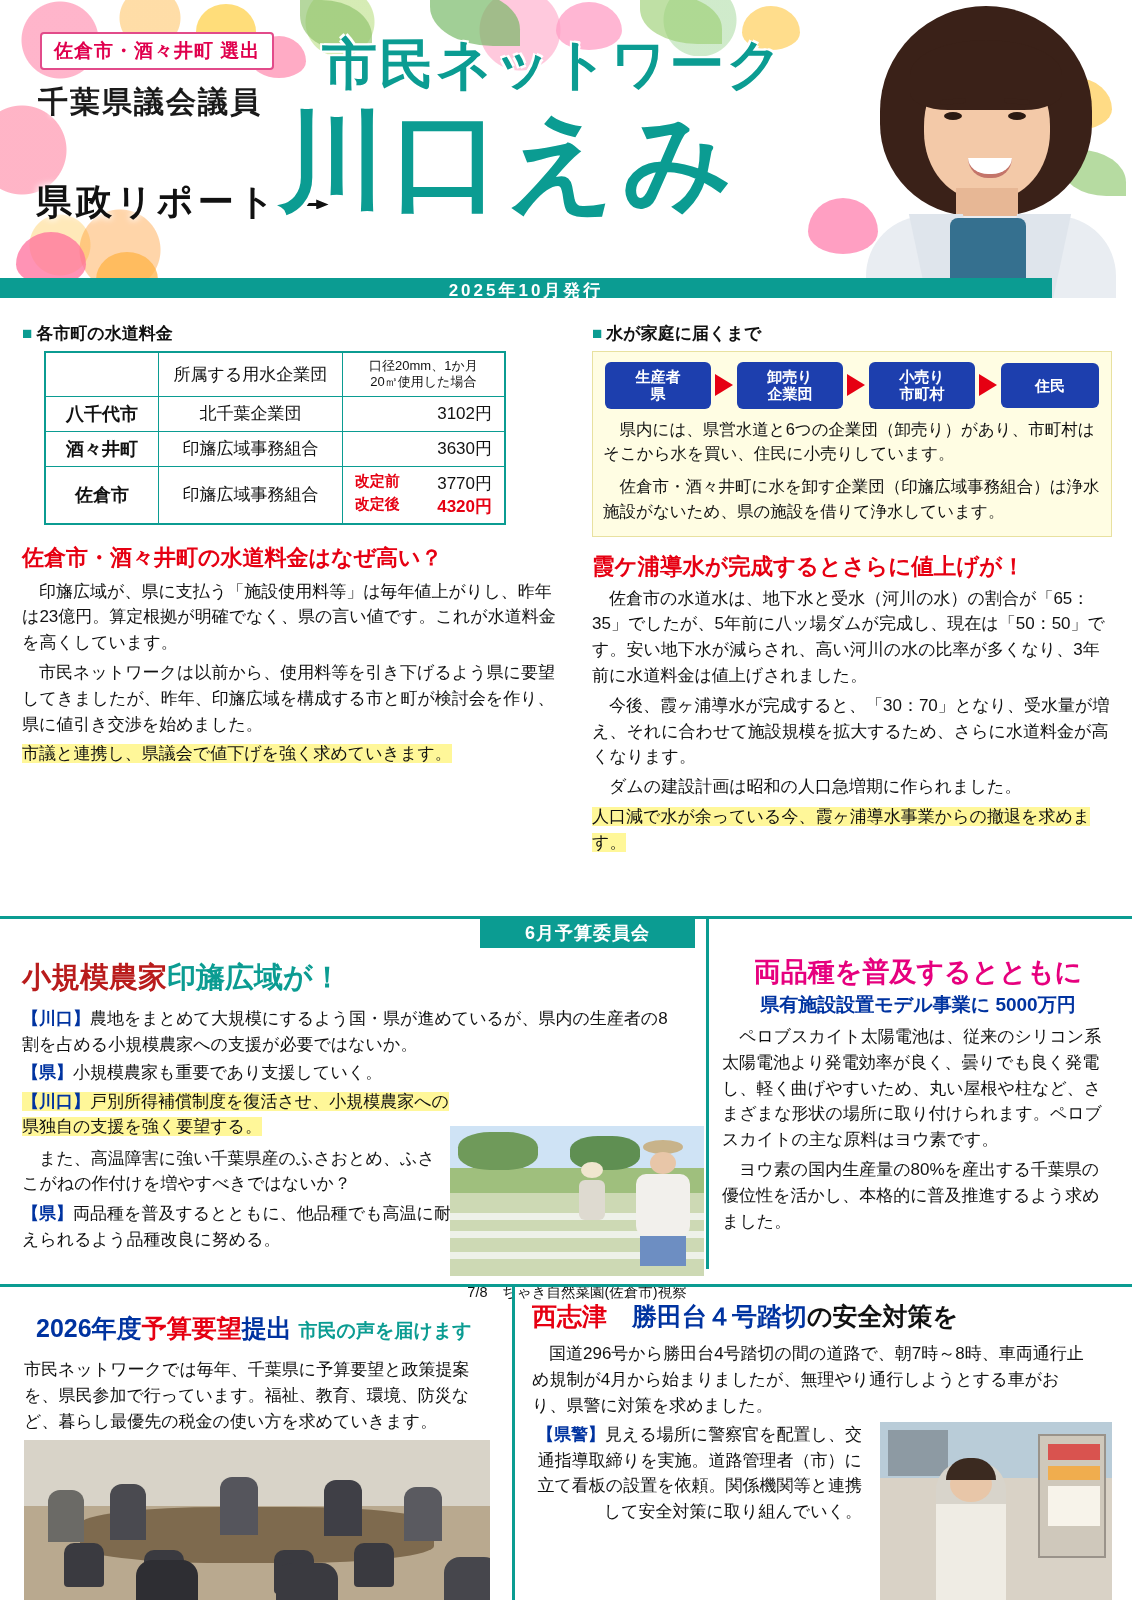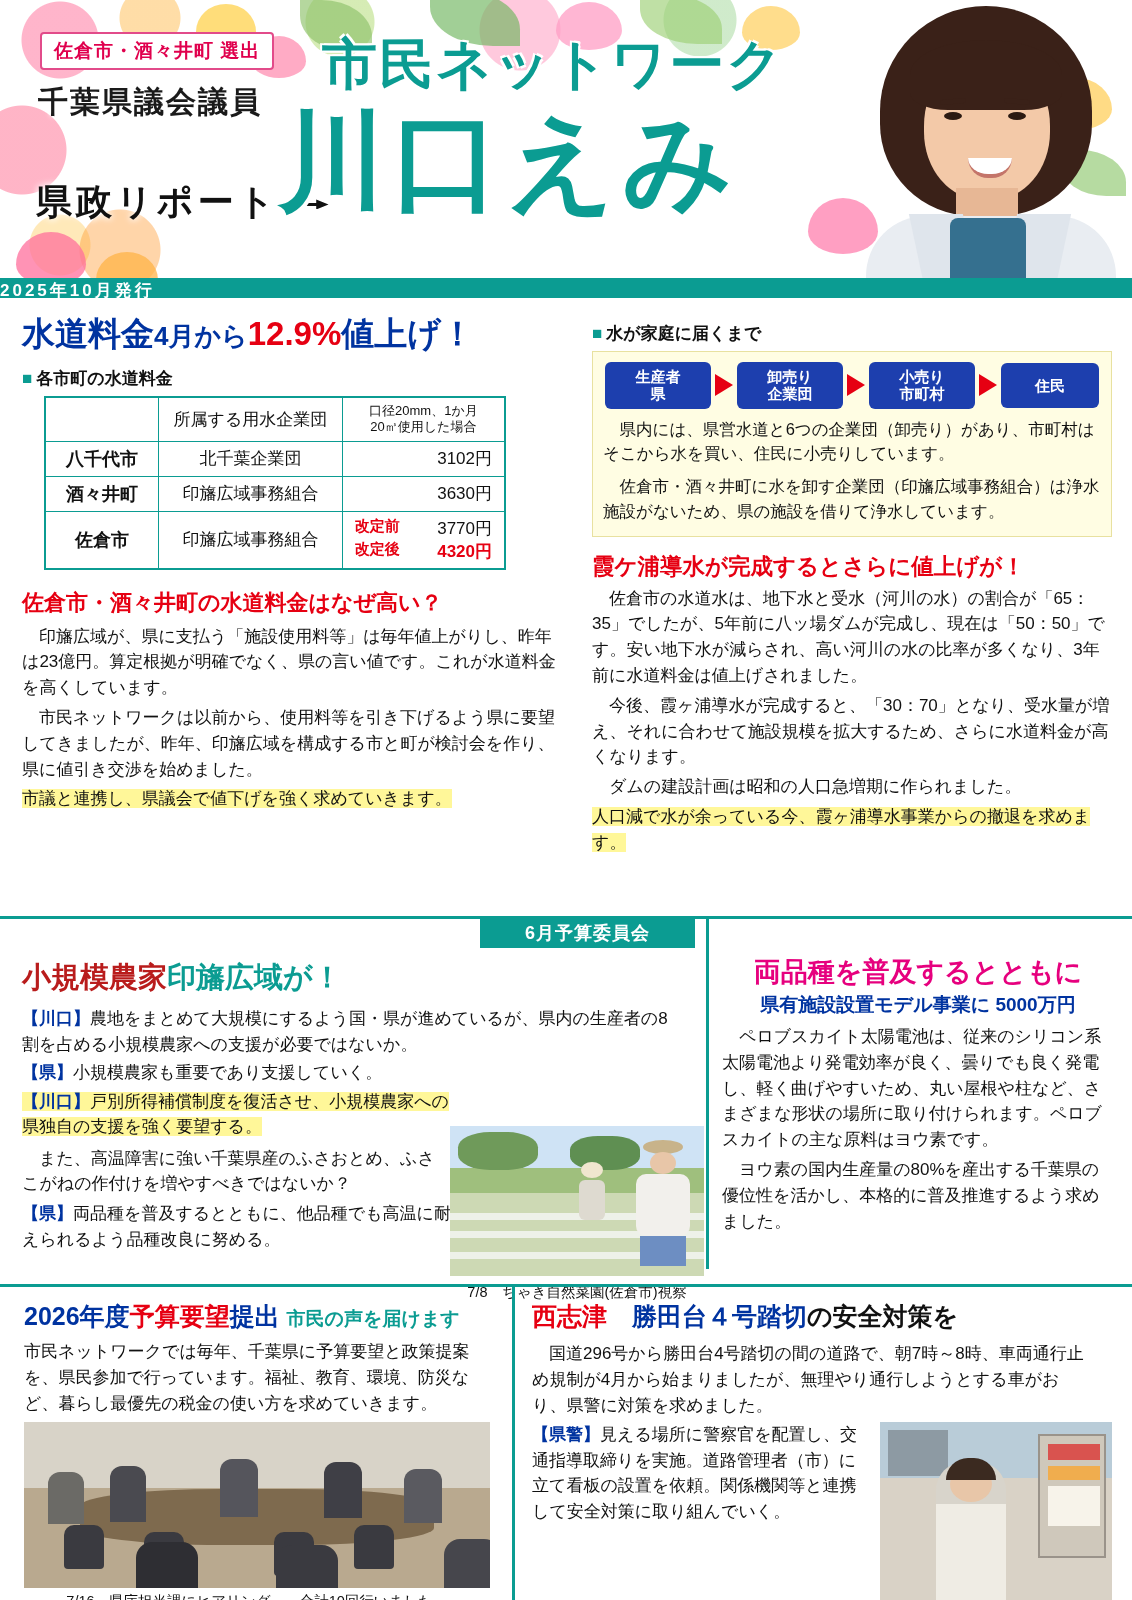--- a/index.html
+++ b/index.html
@@ -79,8 +79,8 @@
   .portrait .lapel2{position:absolute;left:176px;top:214px;width:54px;height:86px;background:#dfe5ec;transform:skewX(-12deg);}
 
   .date-band{
-    position:absolute;left:0;top:278px;width:1132px;height:26px;
-    background:#0b9c92;color:#ffffff;text-align:left;
+    position:absolute;left:0;top:278px;width:1052px;height:26px;
+    background:#0b9c92;color:#ffffff;text-align:center;
     font-size:17px;letter-spacing:3px;line-height:26px;font-weight:bold;
   }
 

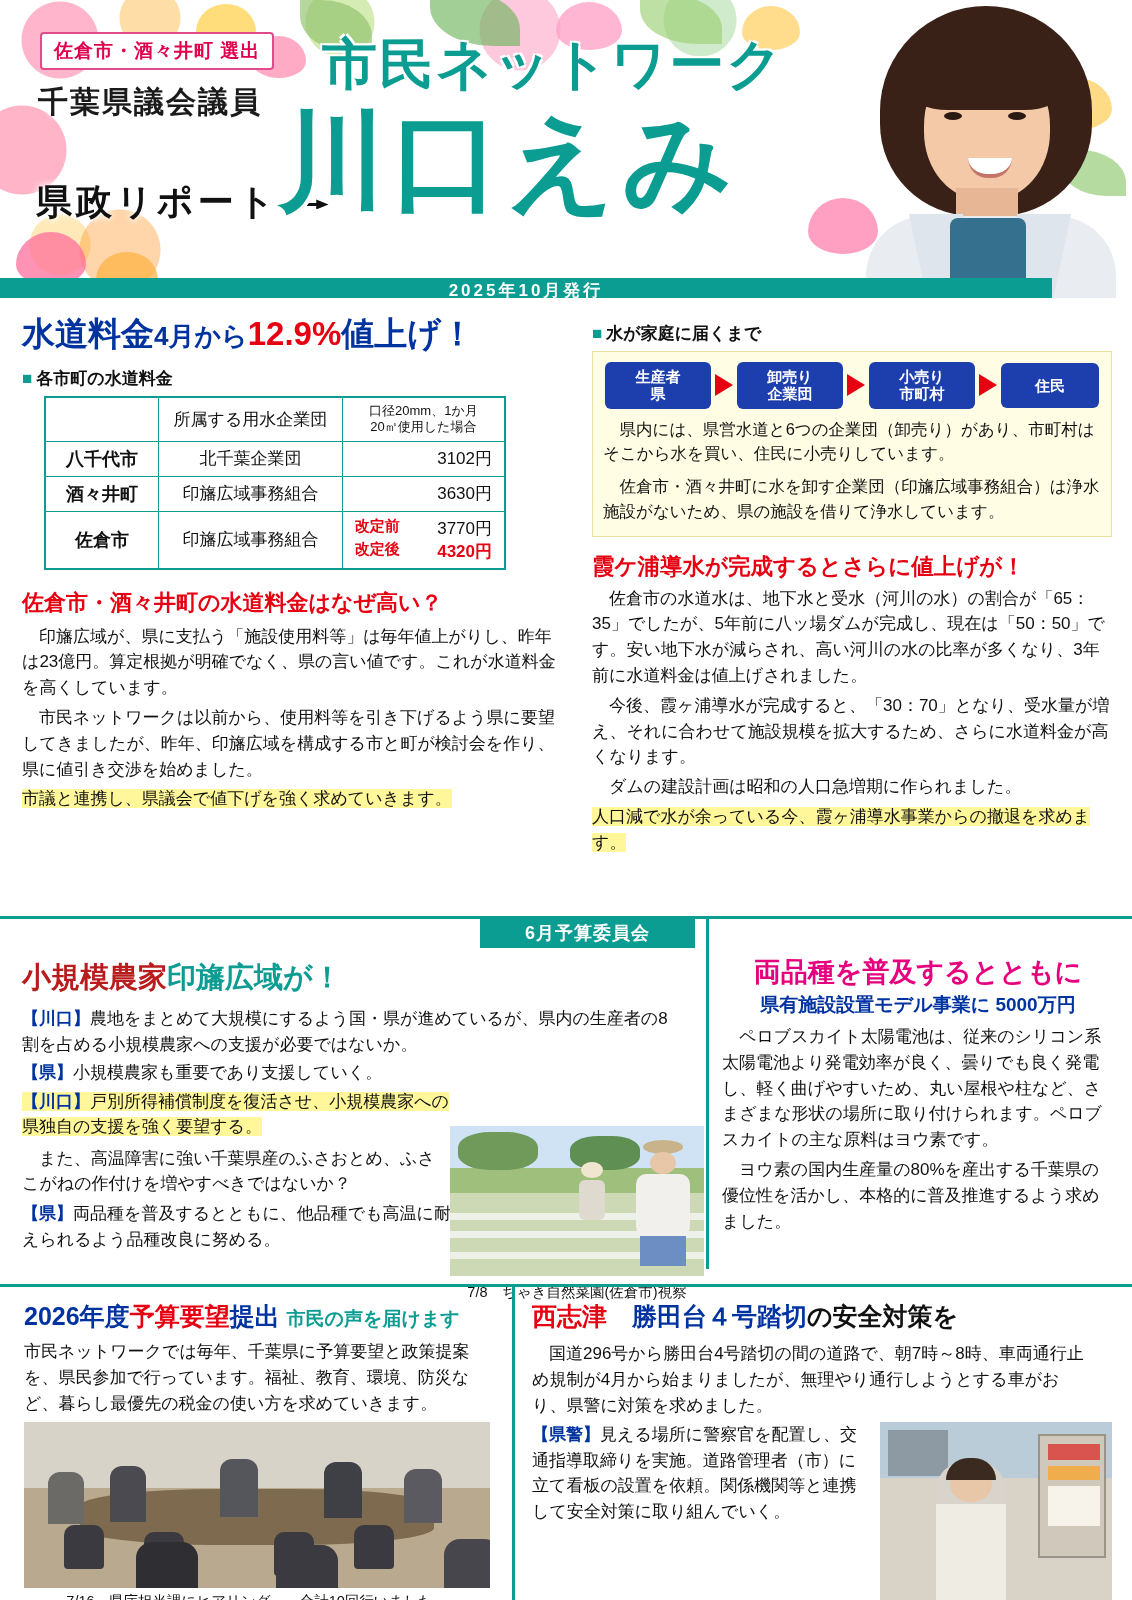--- a/index.html
+++ b/index.html
@@ -224,9 +224,6 @@
   <div class="s1">
 
     <div class="left">
-      <h1 class="headline">
-        <span>水道料金</span><span class="small">4月</span><span class="small">から</span><span class="red">12.9%</span><span>値上げ！</span>
-      </h1>
 
       <div class="sqlabel">各市町の水道料金</div>
 

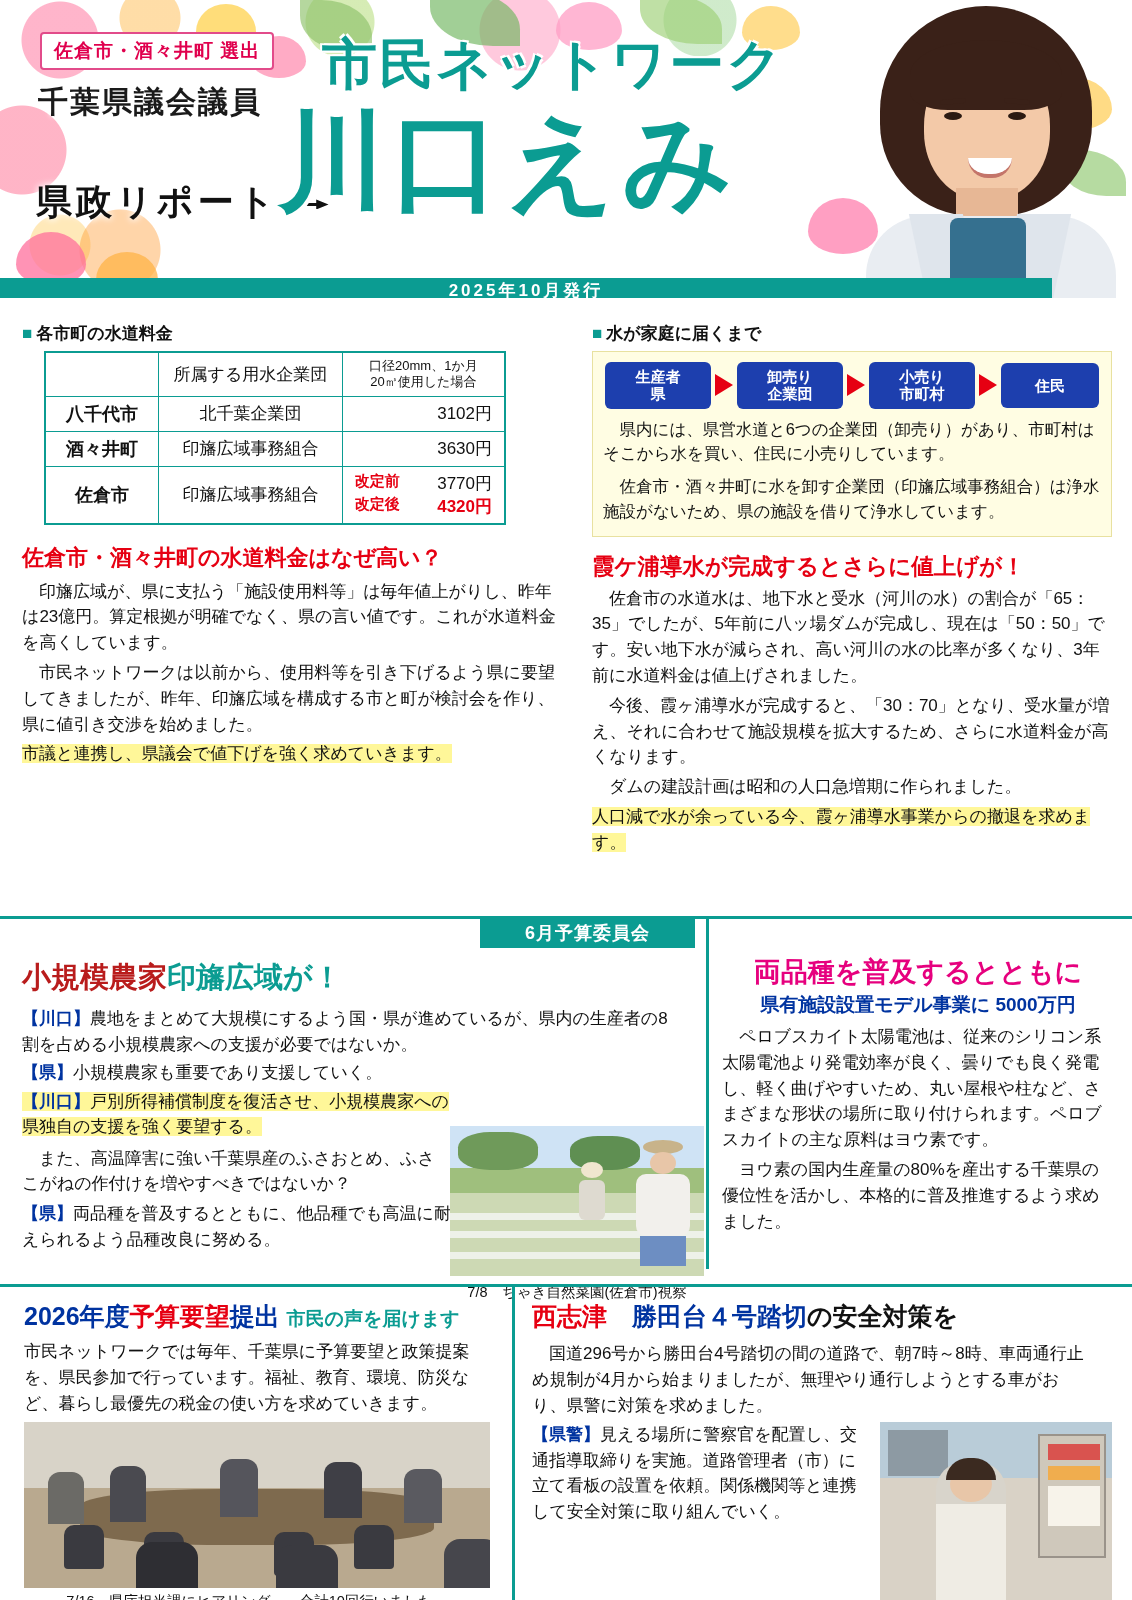--- a/index.html
+++ b/index.html
@@ -161,7 +161,7 @@
 
   
   .s3{position:absolute;top:1284px;left:0;width:1132px;height:316px;}
-  h2.b2026{margin:0;font-size:25px;font-weight:bold;color:#0033a0;}
+  h2.b2026{margin:12px;font-size:25px;font-weight:bold;color:#0033a0;}
   h2.b2026 .red{color:#e60012;}
   h2.b2026 .sm{font-size:19px;color:#0b9c92;}
   h2.nishi{margin:0;font-size:25px;font-weight:bold;color:#0033a0;}

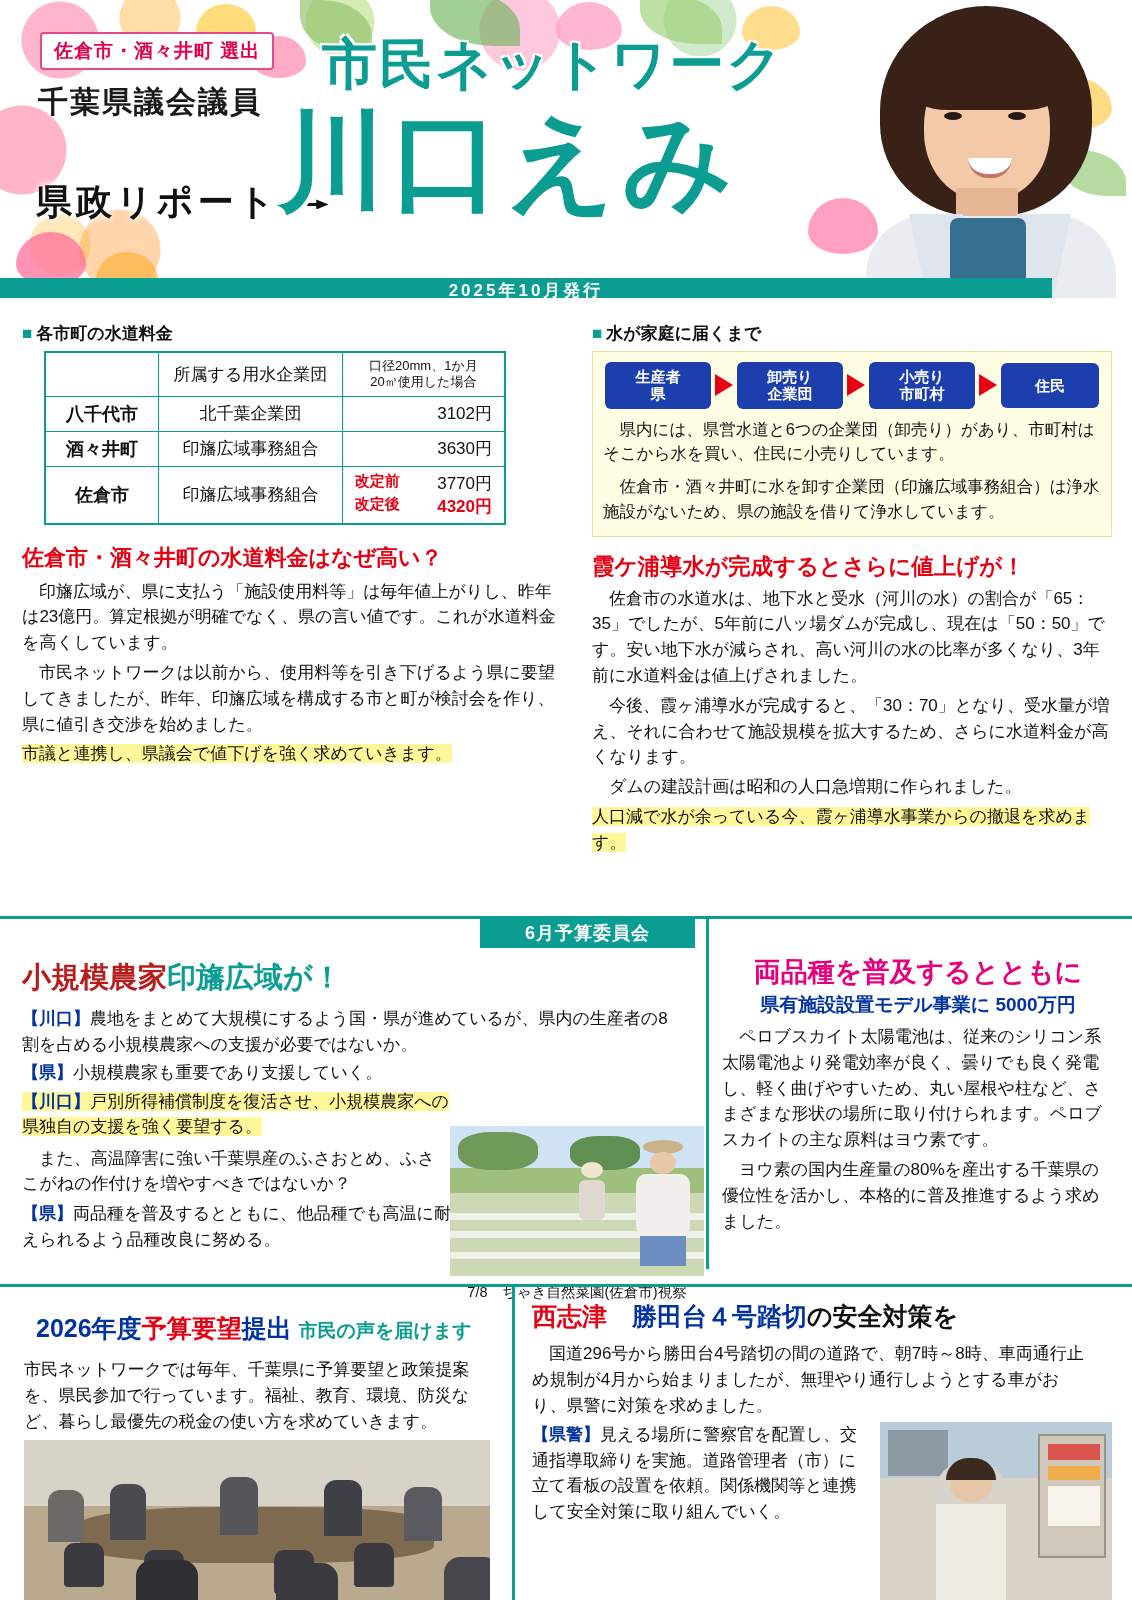--- a/index.html
+++ b/index.html
@@ -384,7 +384,7 @@
         <span class="red">西志津</span>　<span>勝田台４号踏切</span><span style="color:#111;">の安全対策を</span>
       </h2>
       <p class="body" style="margin-top:8px;width:560px;">国道296号から勝田台4号踏切の間の道路で、朝7時～8時、車両通行止め規制が4月から始まりましたが、無理やり通行しようとする車がおり、県警に対策を求めました。</p>
-      <div style="width:330px;">
+      <div style="width:330px;text-align:right;">
         <div class="qa" style="margin-top:4px;">
           <span class="tagp">【県警】</span><span>見える場所に警察官を配置し、交通指導取締りを実施。道路管理者（市）に立て看板の設置を依頼。関係機関等と連携して安全対策に取り組んでいく。</span>
         </div>

